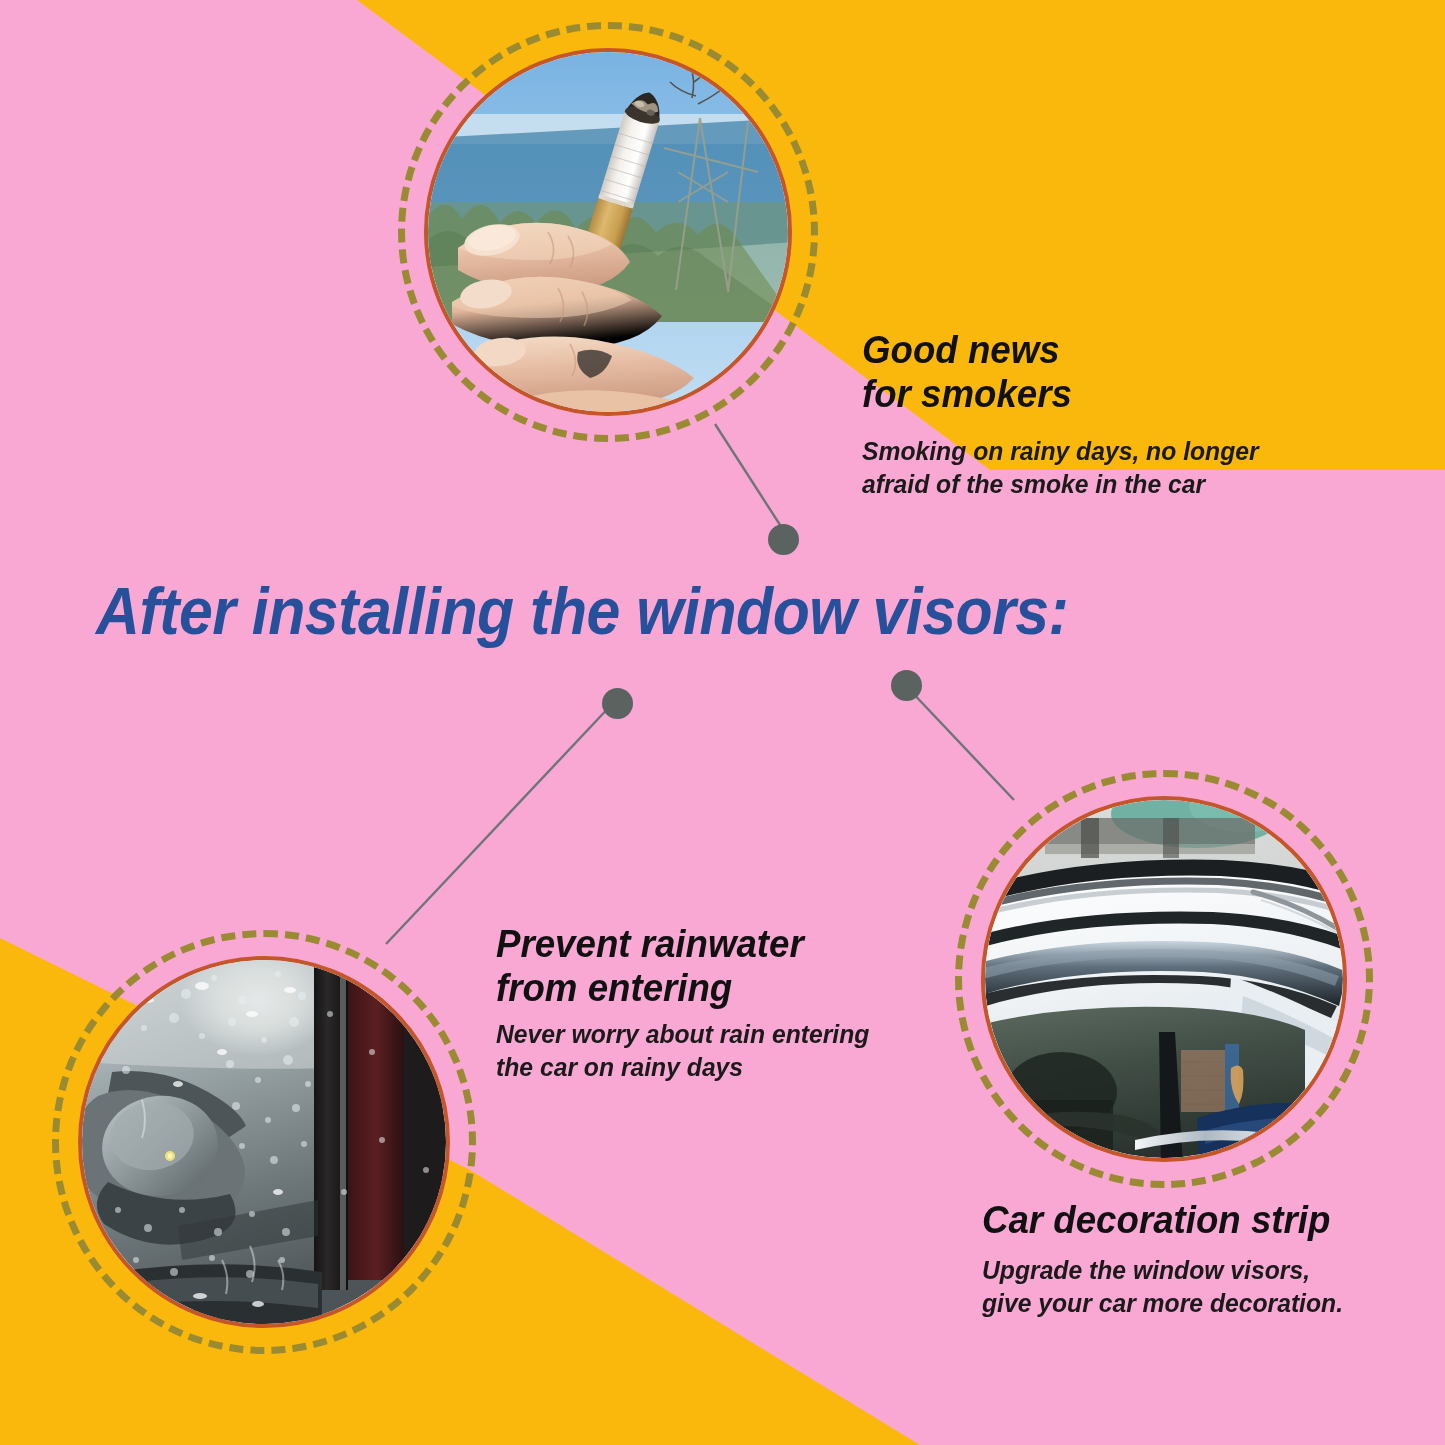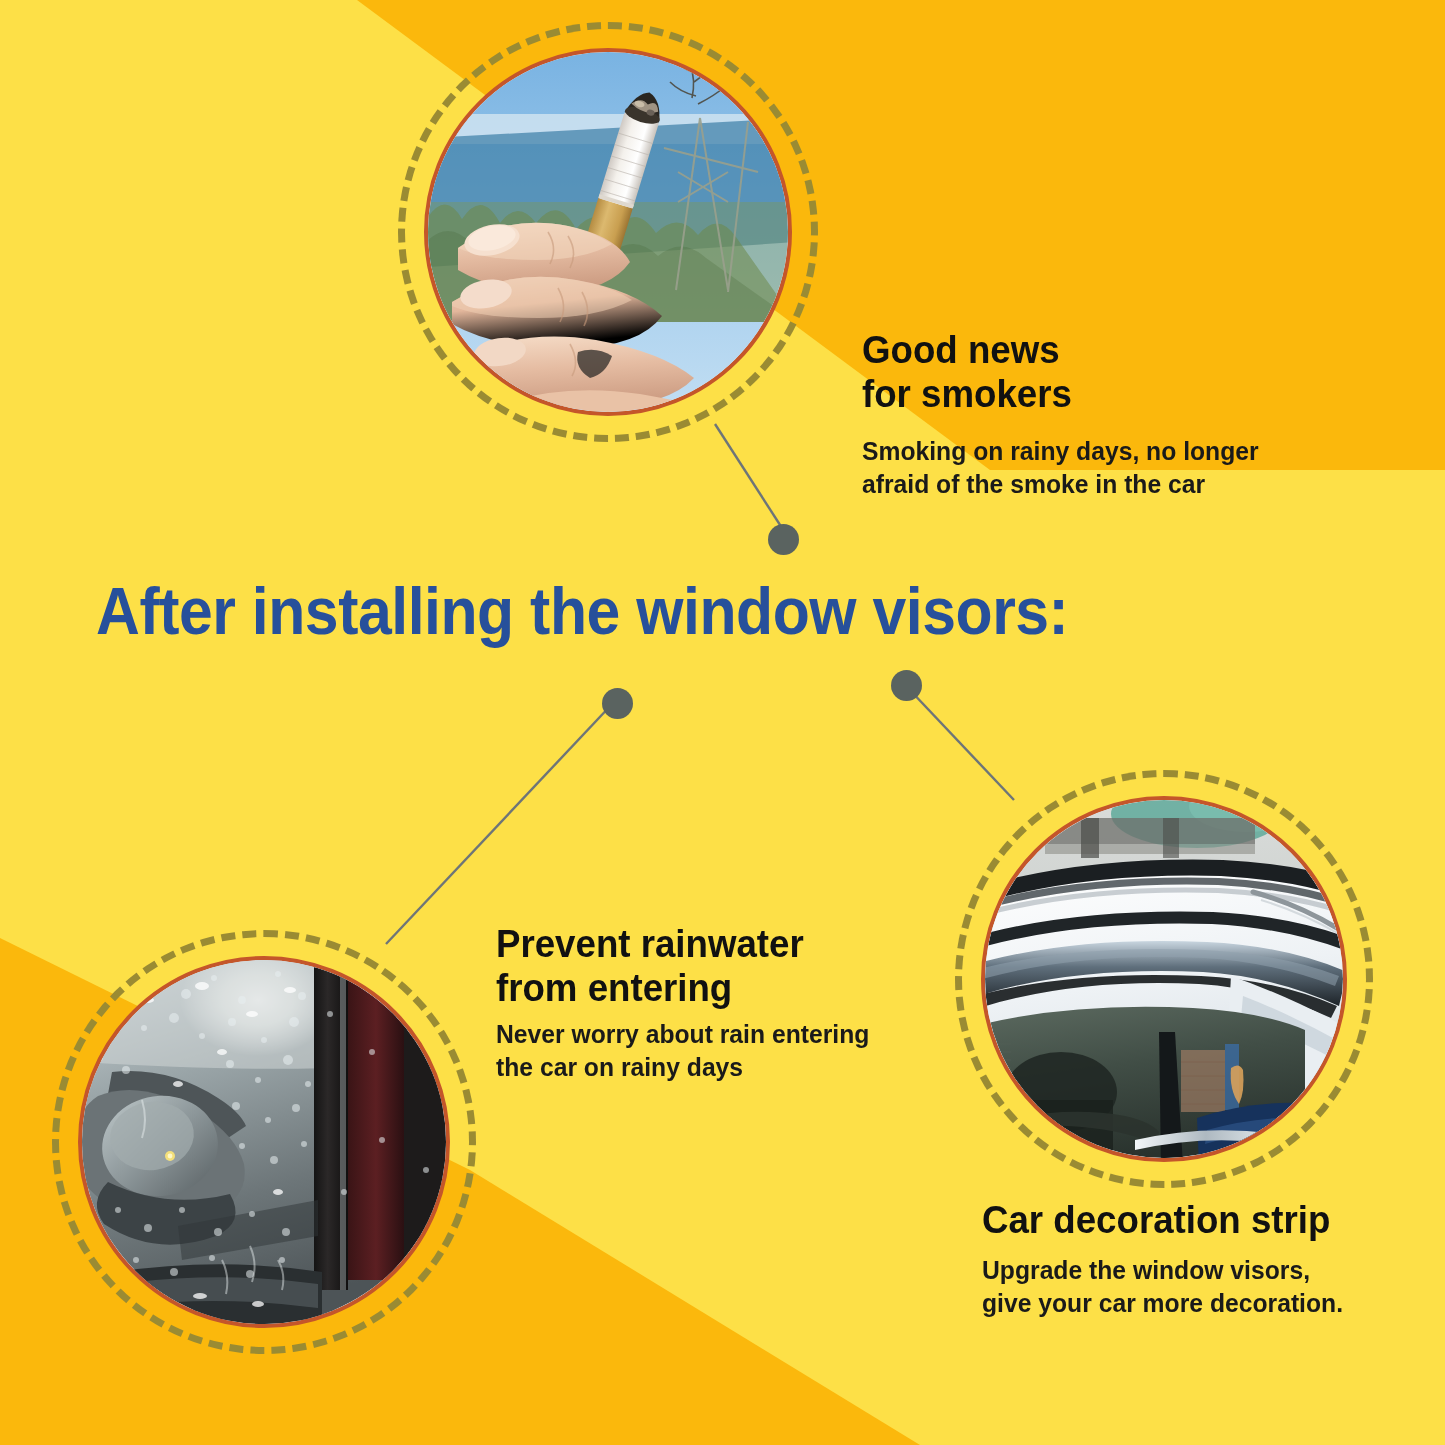--- a/index.html
+++ b/index.html
@@ -9,7 +9,7 @@
     font-family:"Liberation Sans",sans-serif;
     overflow:hidden;
   }
-  #stage{position:relative;width:1445px;height:1445px;background:#fde047;overflow:hidden;}
+  #stage{position:relative;width:1445px;height:1445px;background:#f9a8d4;overflow:hidden;font-style:italic;}
 
   
   .band{position:absolute;left:0;top:0;width:1445px;height:1445px;pointer-events:none;}

